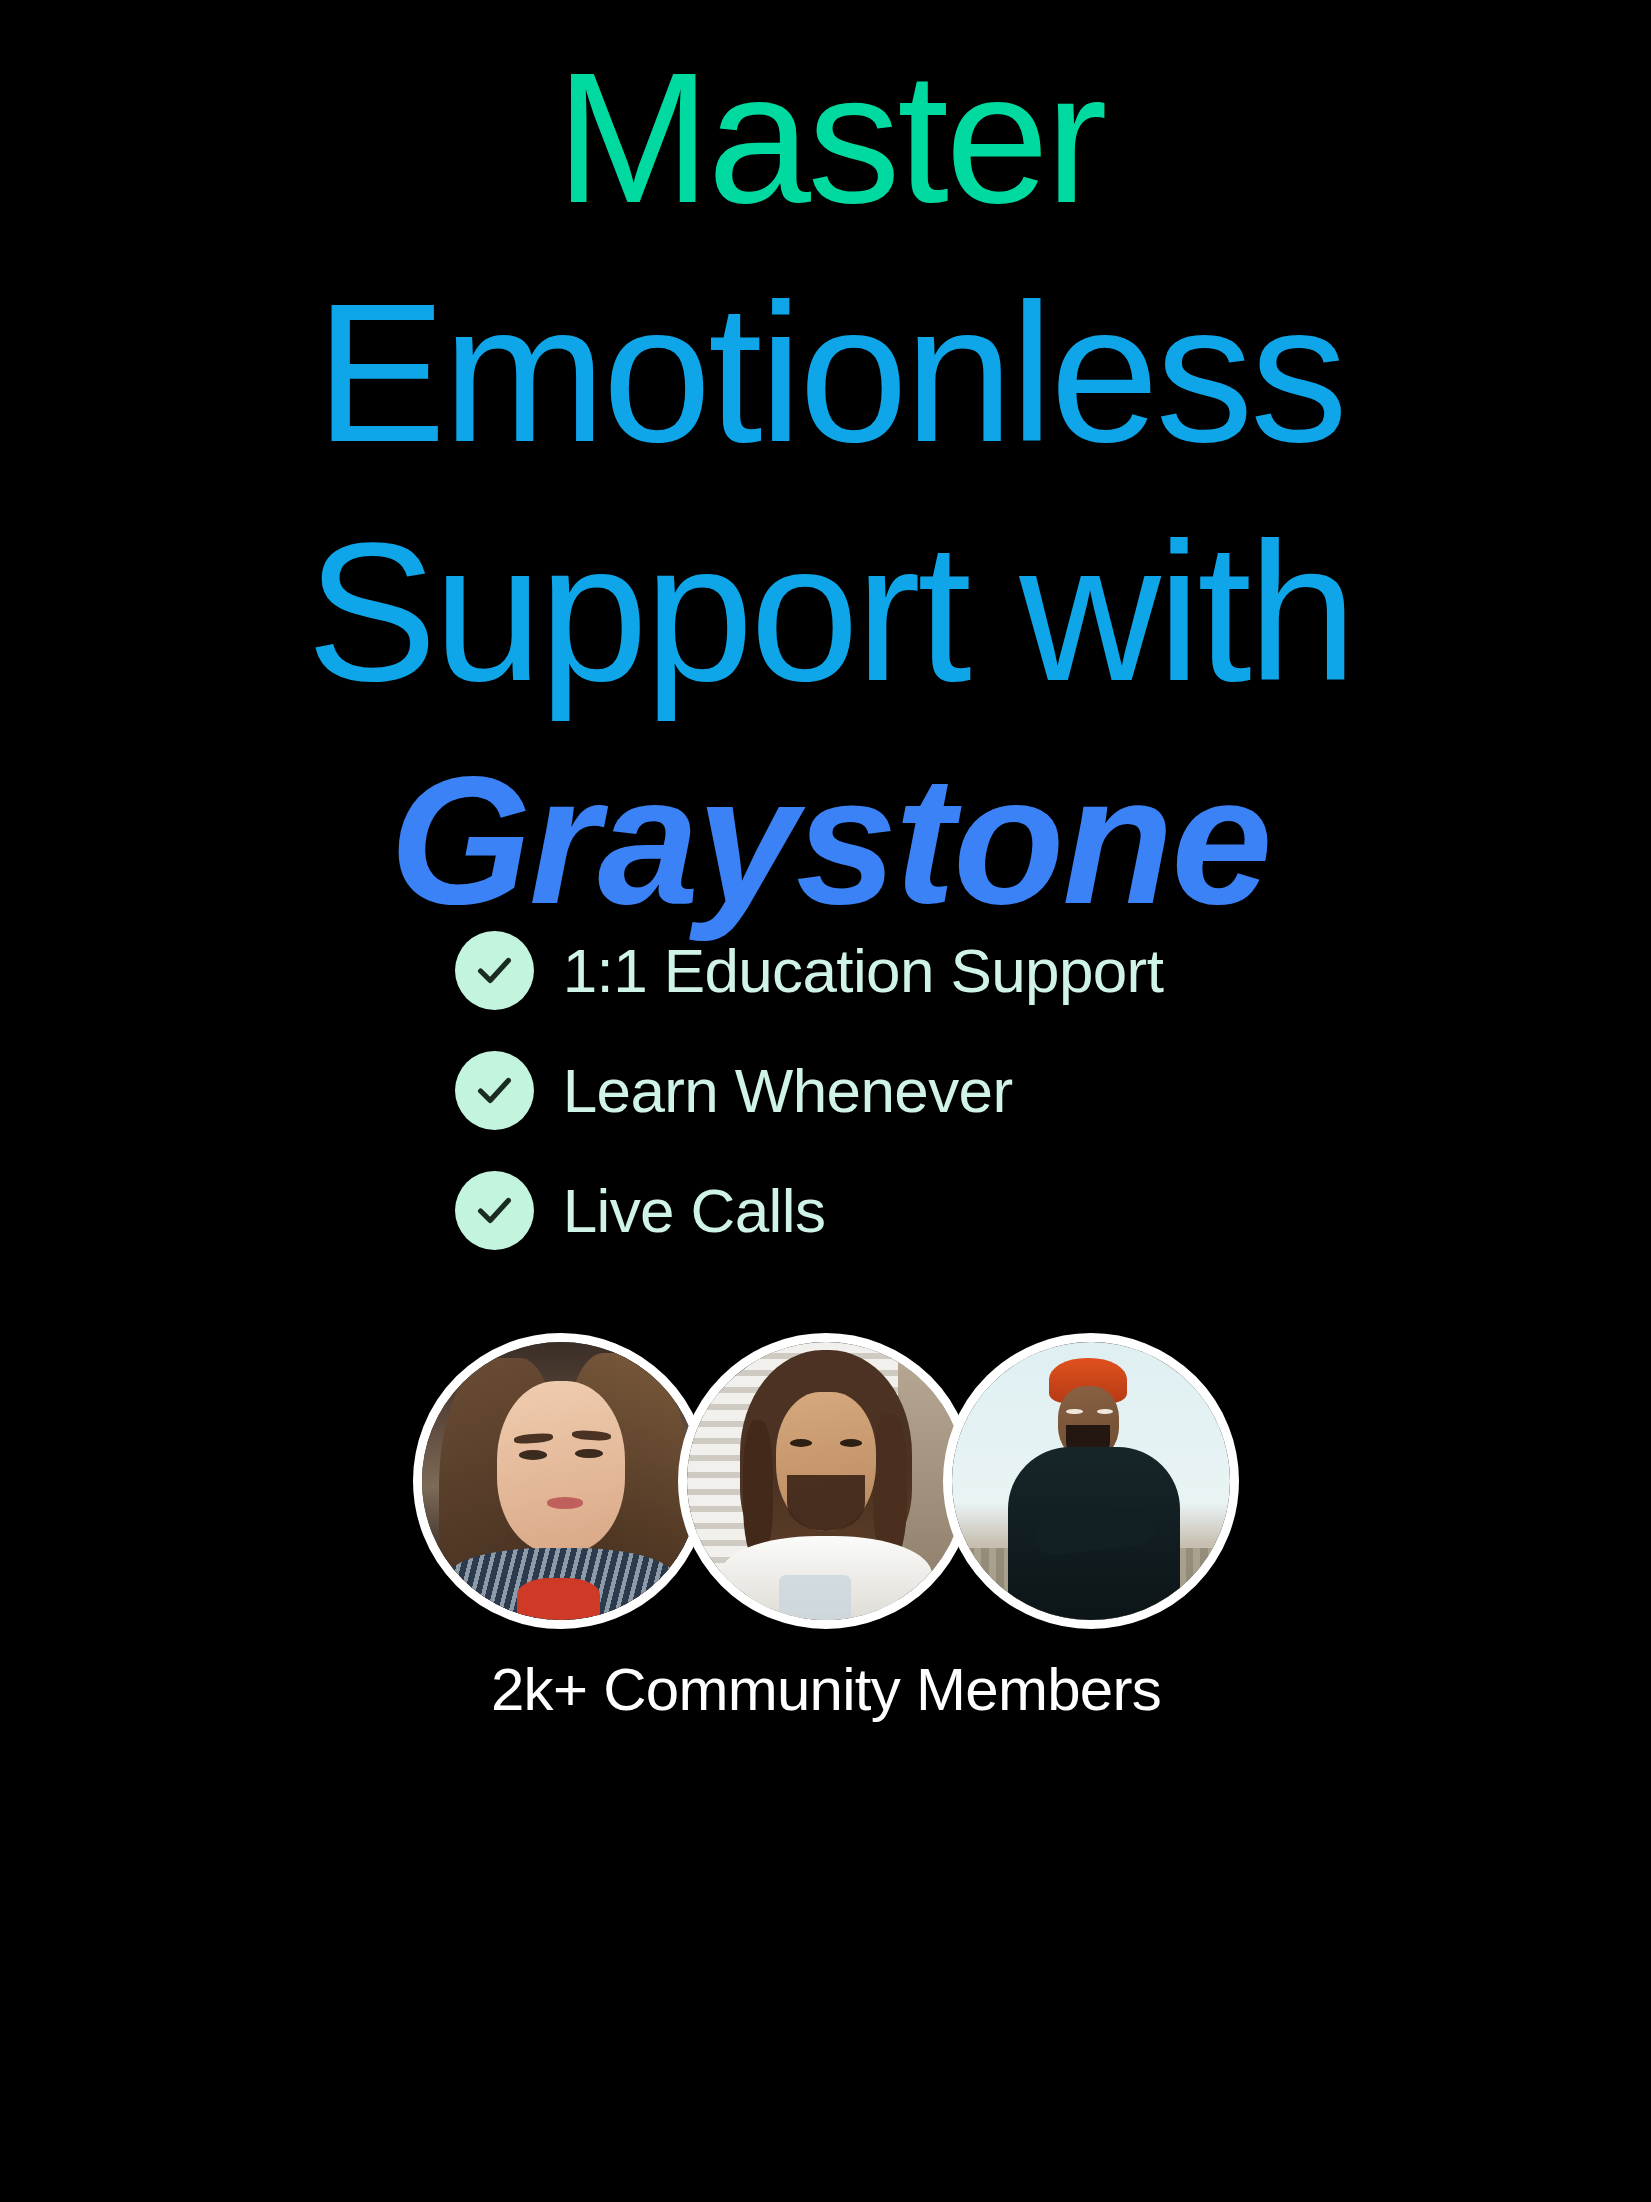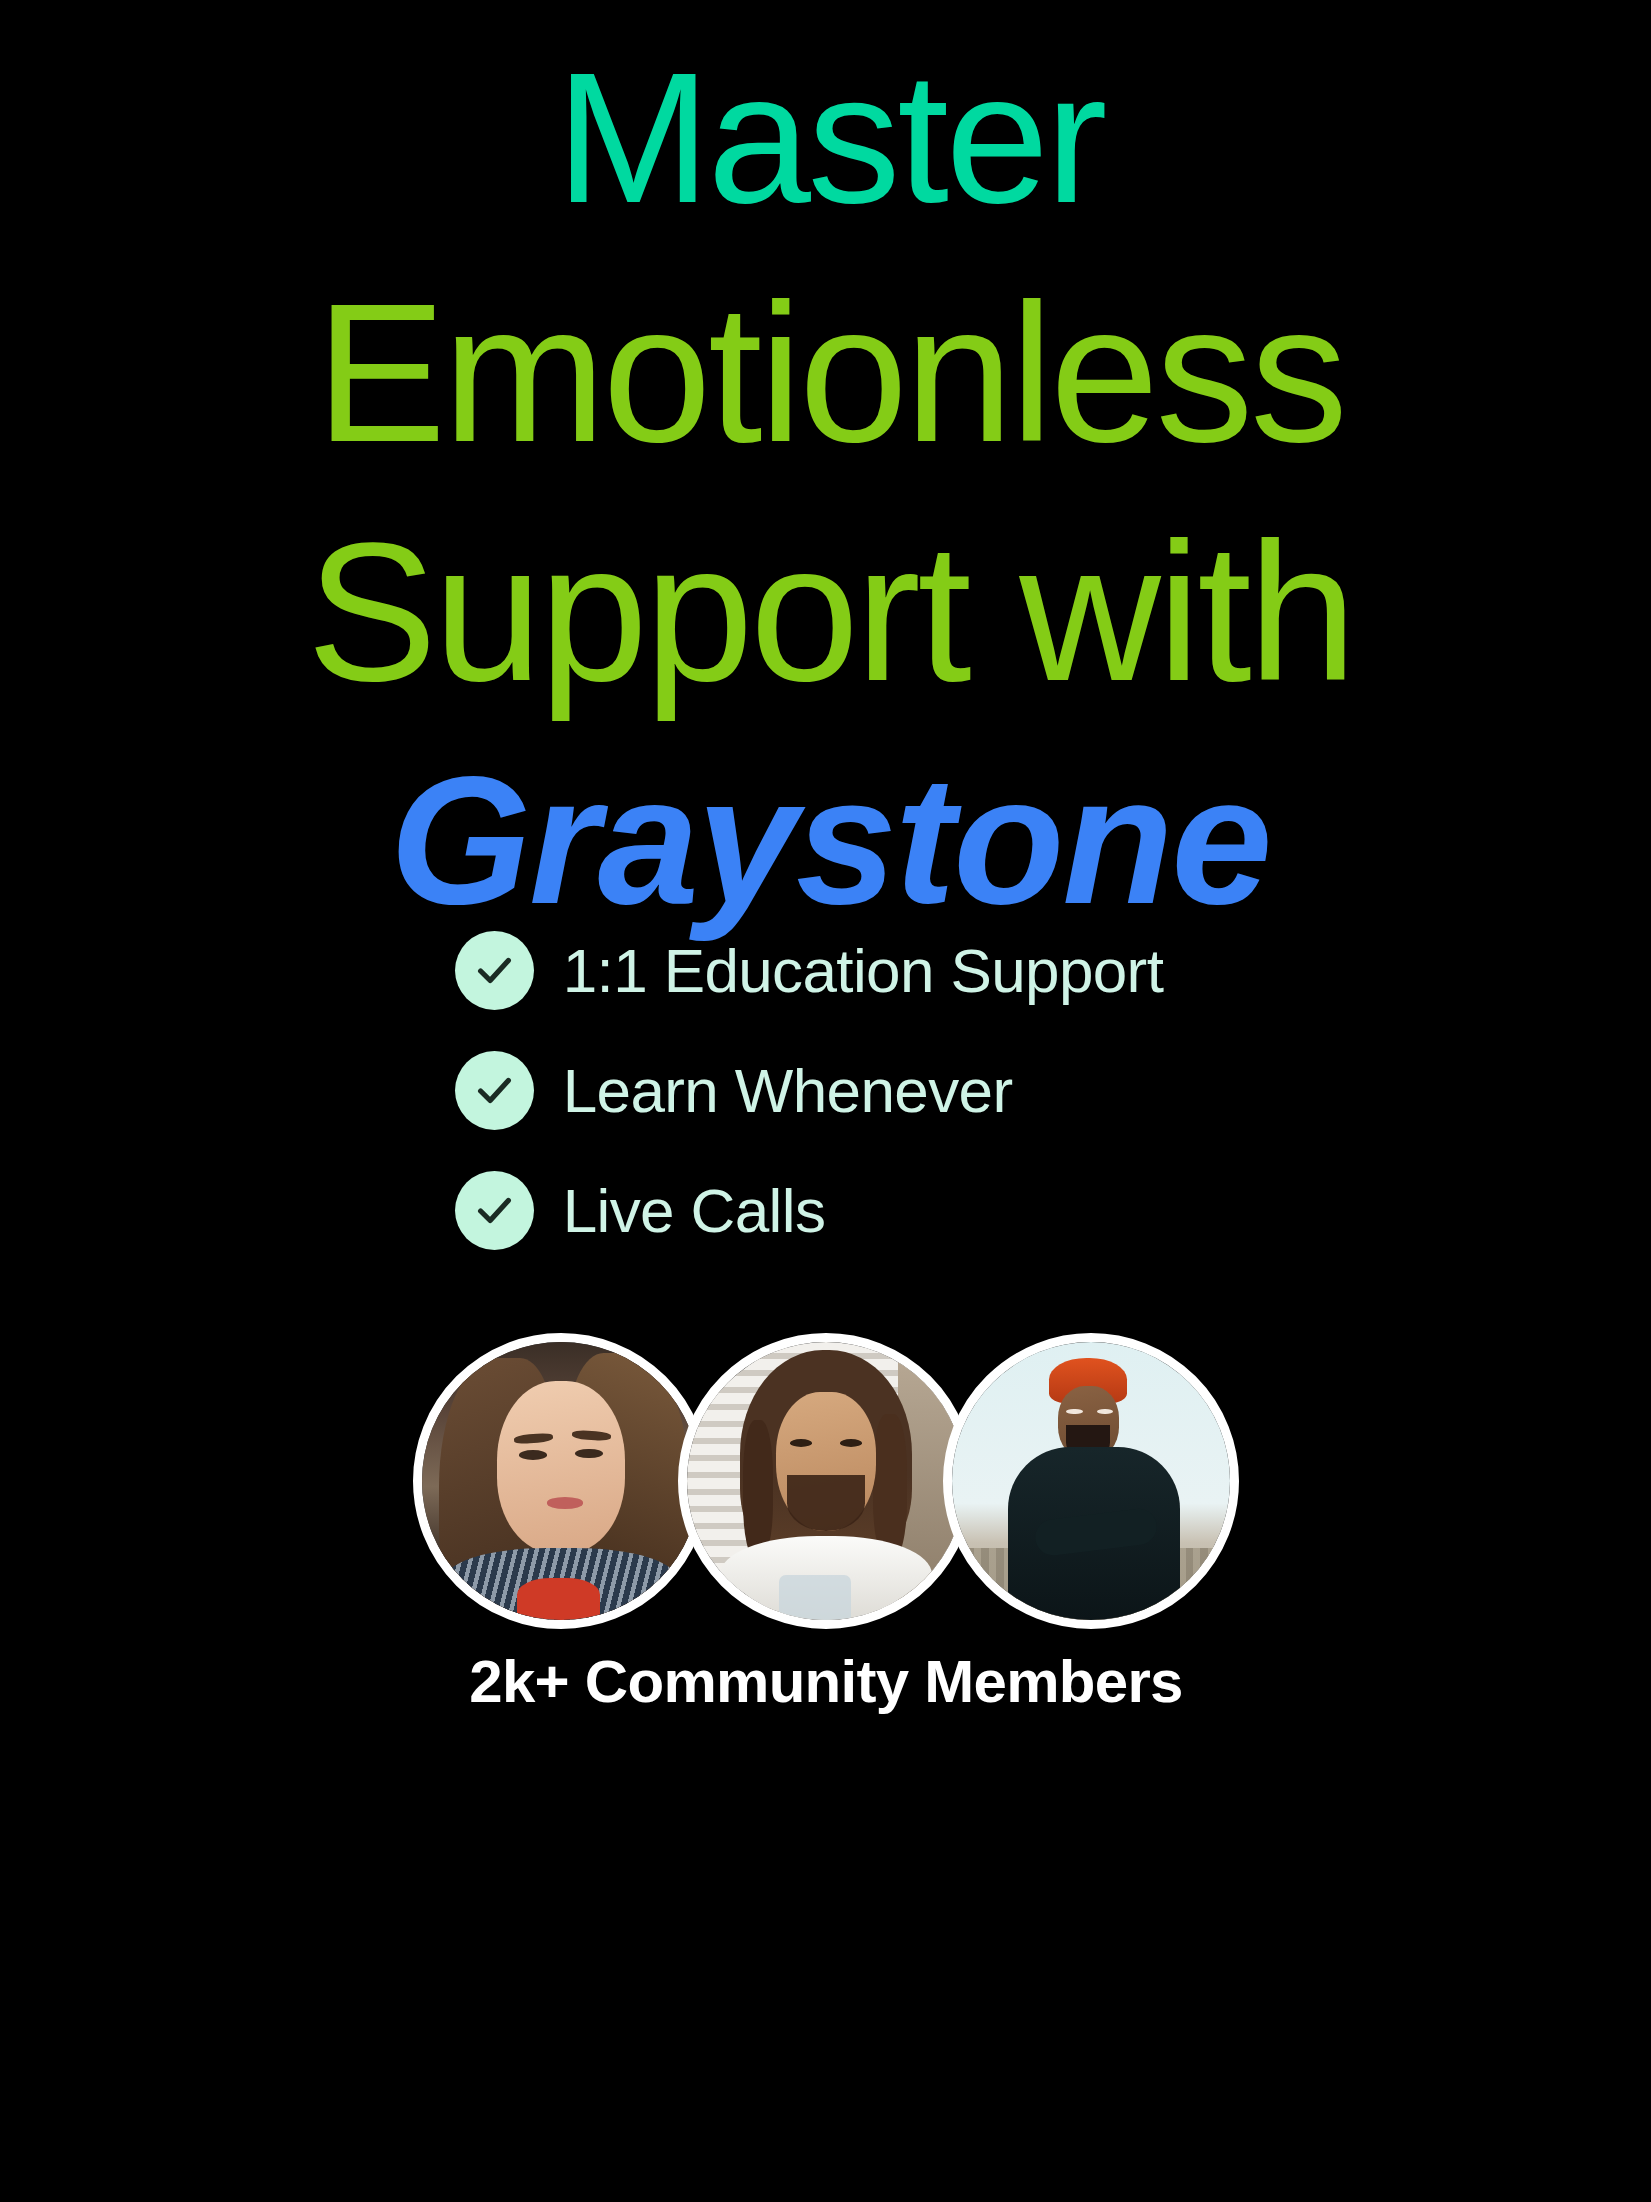--- a/index.html
+++ b/index.html
@@ -33,7 +33,7 @@
   }
   .hl-white {
     font-size:196px;
-    color:#84cc16;
+    color:#0ea5e9;
     margin-bottom:43px;
   }
   .hl-brand {

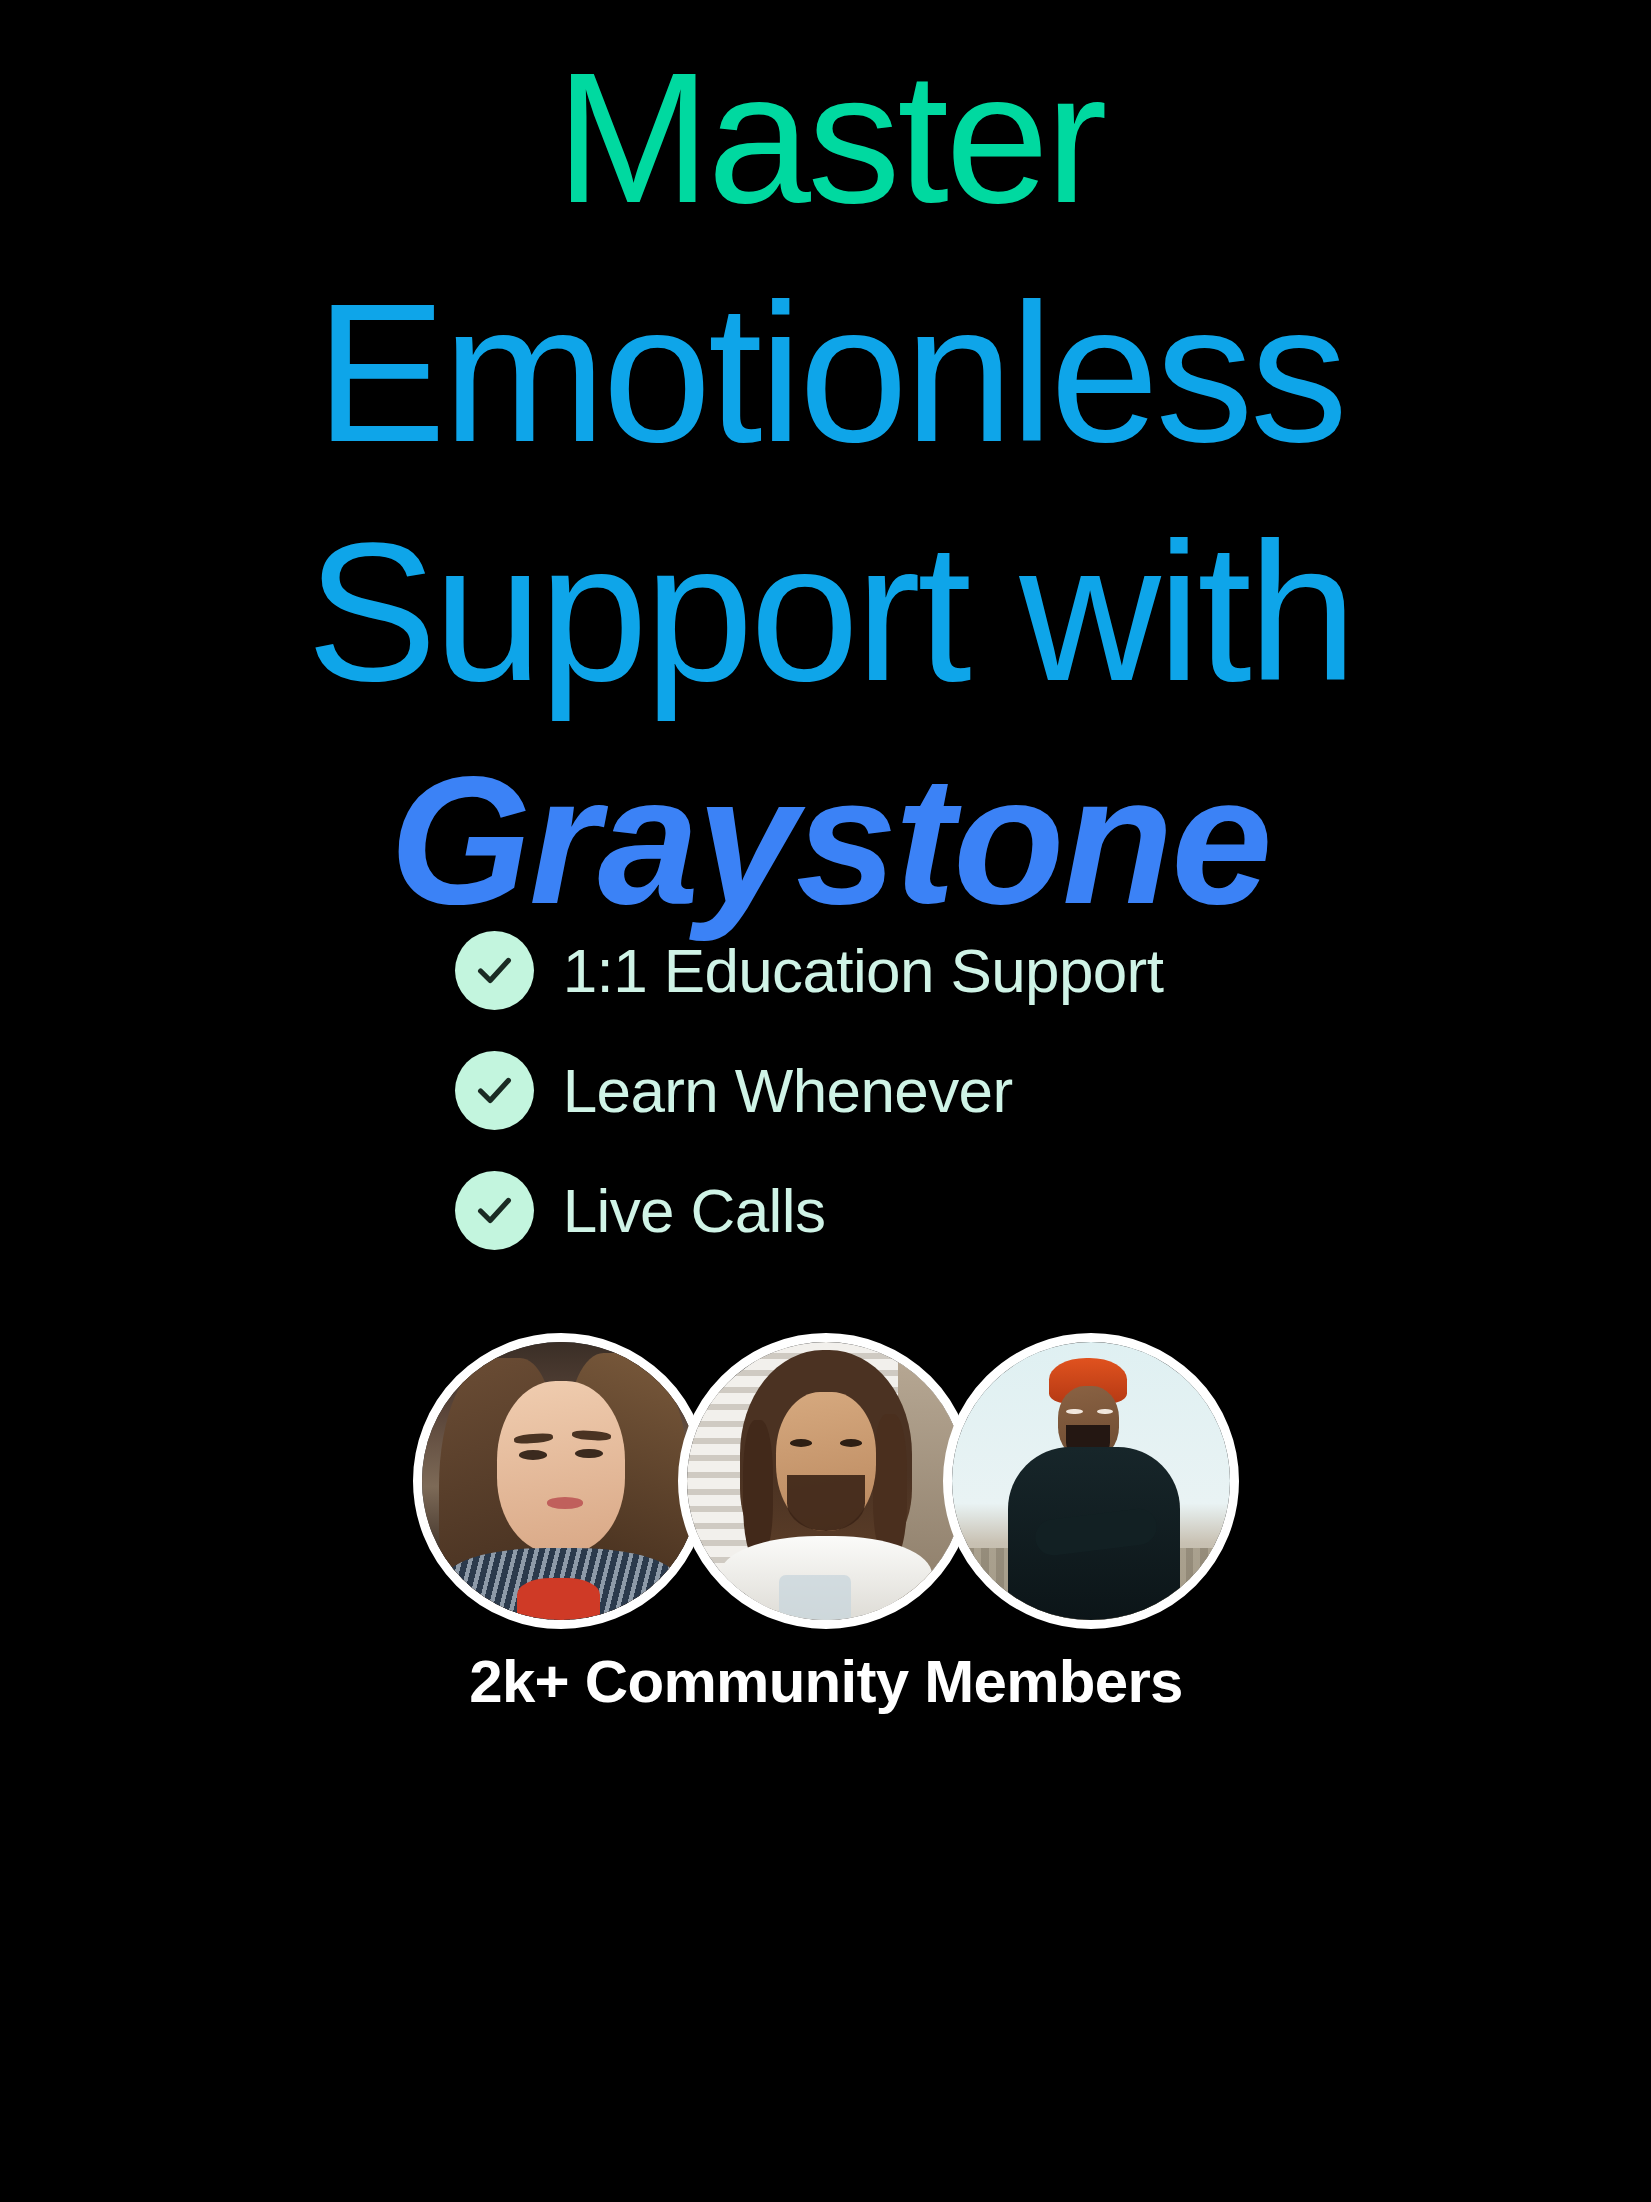--- a/index.html
+++ b/index.html
@@ -177,9 +177,9 @@
 
   
   .members {
-    margin-top:18px;
+    margin-top:26px;
     font-size:60px;
-    font-weight:700;
+    font-weight:400;
     color:#FFFFFF;
     letter-spacing:-0.012em;
     text-align:center;

